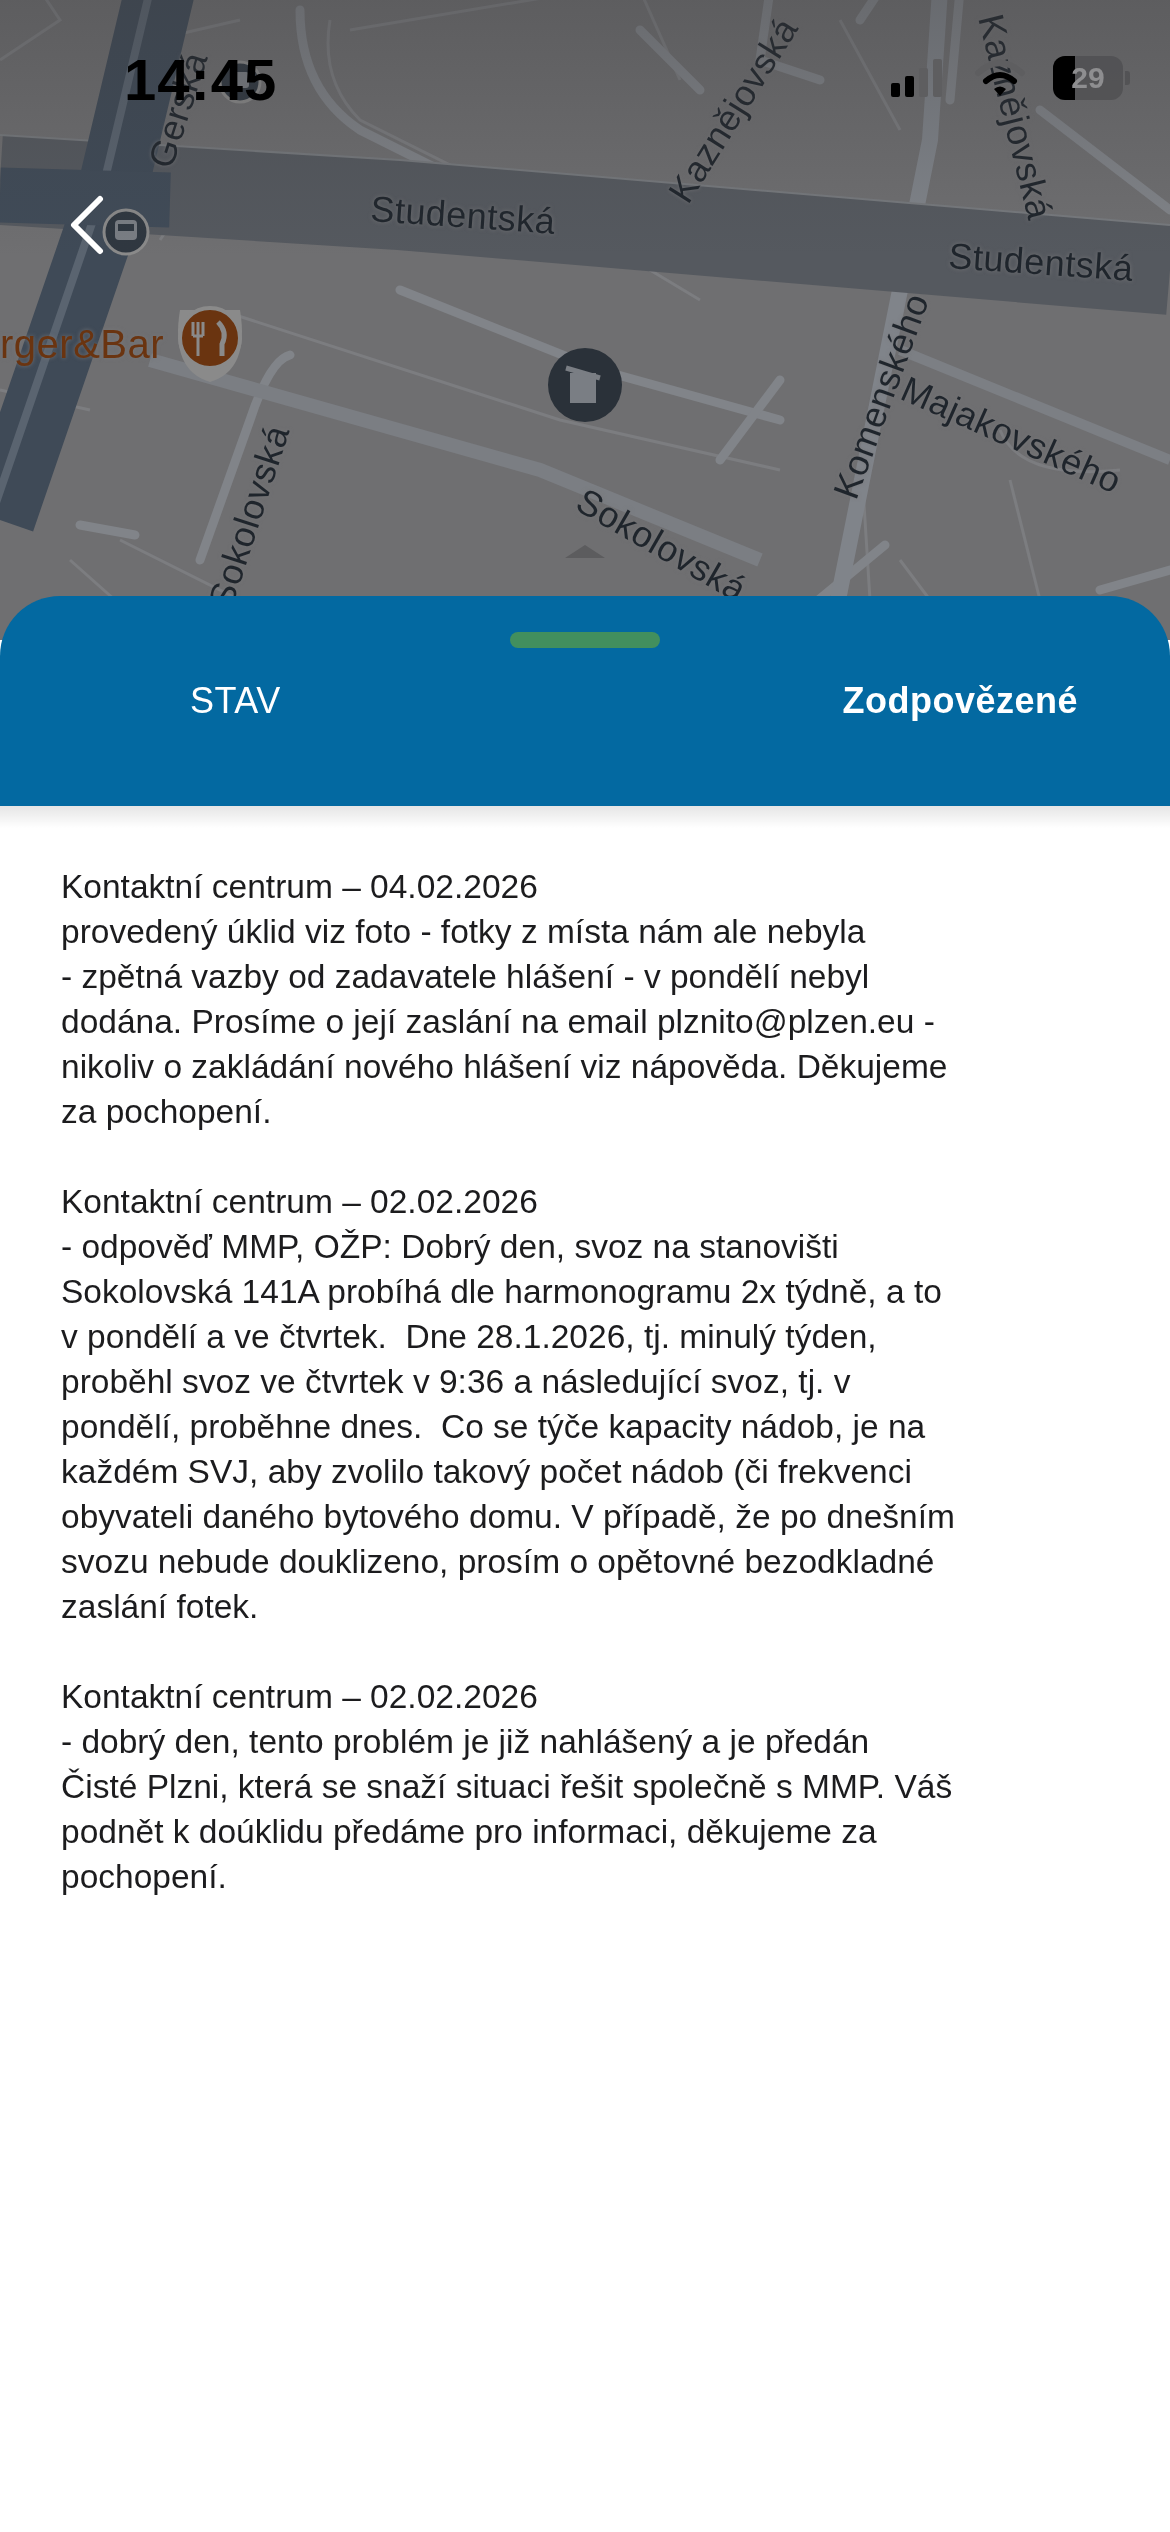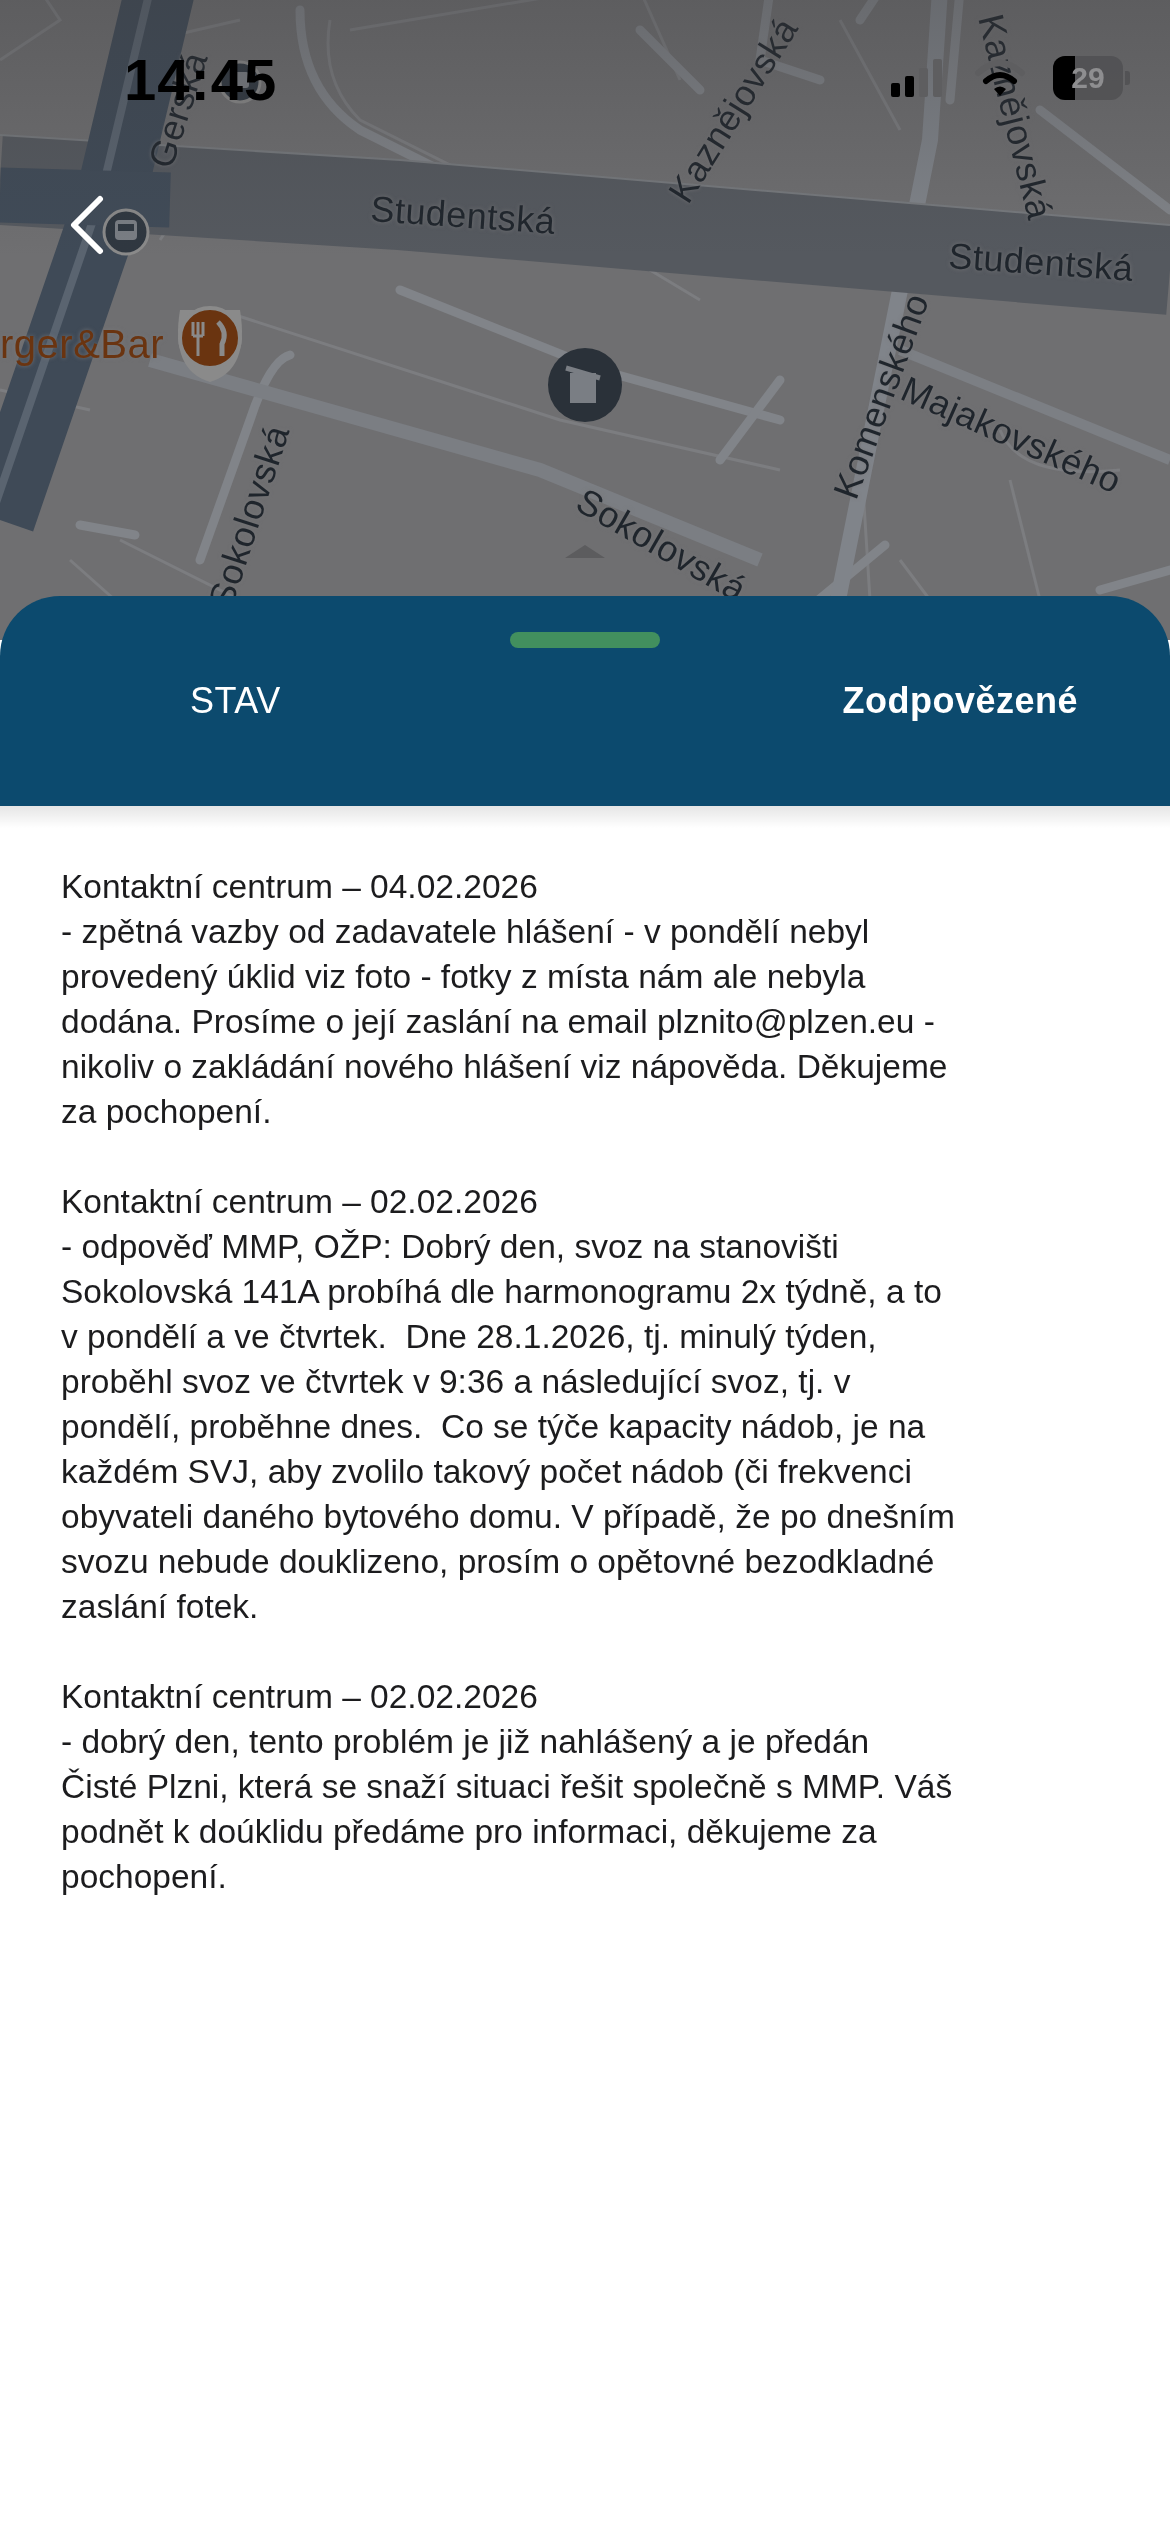--- a/index.html
+++ b/index.html
@@ -53,7 +53,7 @@
   
   .sheet-header {
     position: absolute; left: 0; top: 596px; width: 1170px; height: 210px;
-    background: #0c4a6e; border-radius: 60px 60px 0 0;
+    background: #0369a1; border-radius: 60px 60px 0 0;
   }
   .drag-handle {
     position: absolute; left: 510px; top: 36px; width: 150px; height: 16px;

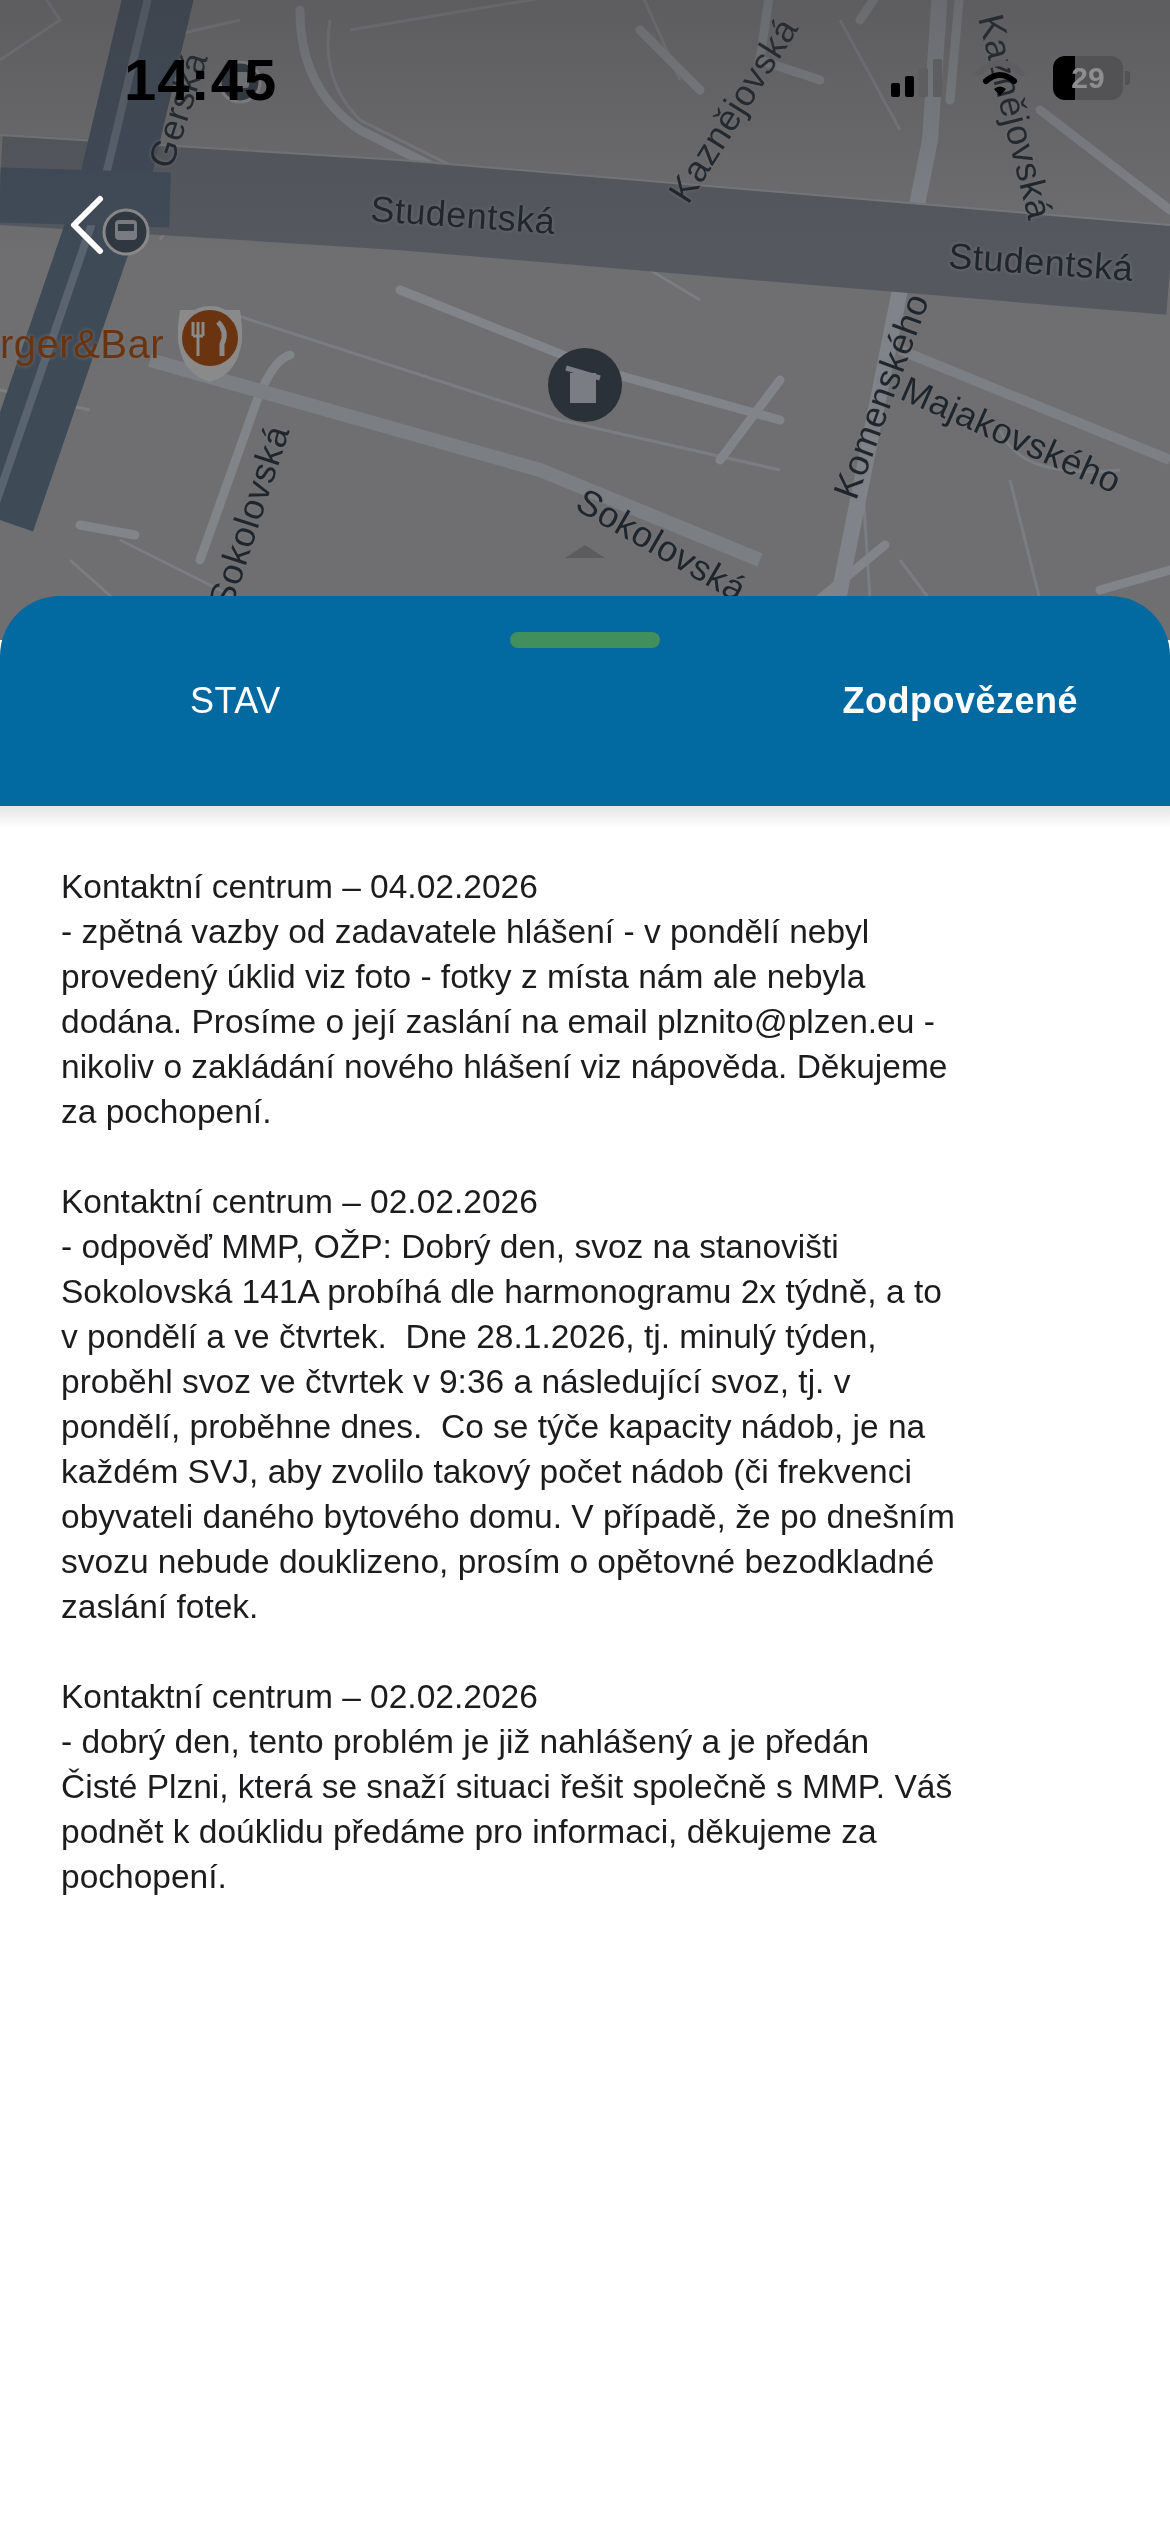--- a/index.html
+++ b/index.html
@@ -207,8 +207,8 @@
 <div class="content">
   <div class="entry">
     <span class="entry-line">Kontaktní centrum – 04.02.2026</span>
+    <span class="entry-line">provedený úklid viz foto - fotky z místa nám ale nebyla</span>
     <span class="entry-line">- zpětná vazby od zadavatele hlášení - v pondělí nebyl</span>
-    <span class="entry-line">provedený úklid viz foto - fotky z místa nám ale nebyla</span>
     <span class="entry-line">dodána. Prosíme o její zaslání na email plznito@plzen.eu -</span>
     <span class="entry-line">nikoliv o zakládání nového hlášení viz nápověda. Děkujeme</span>
     <span class="entry-line">za pochopení.</span>

